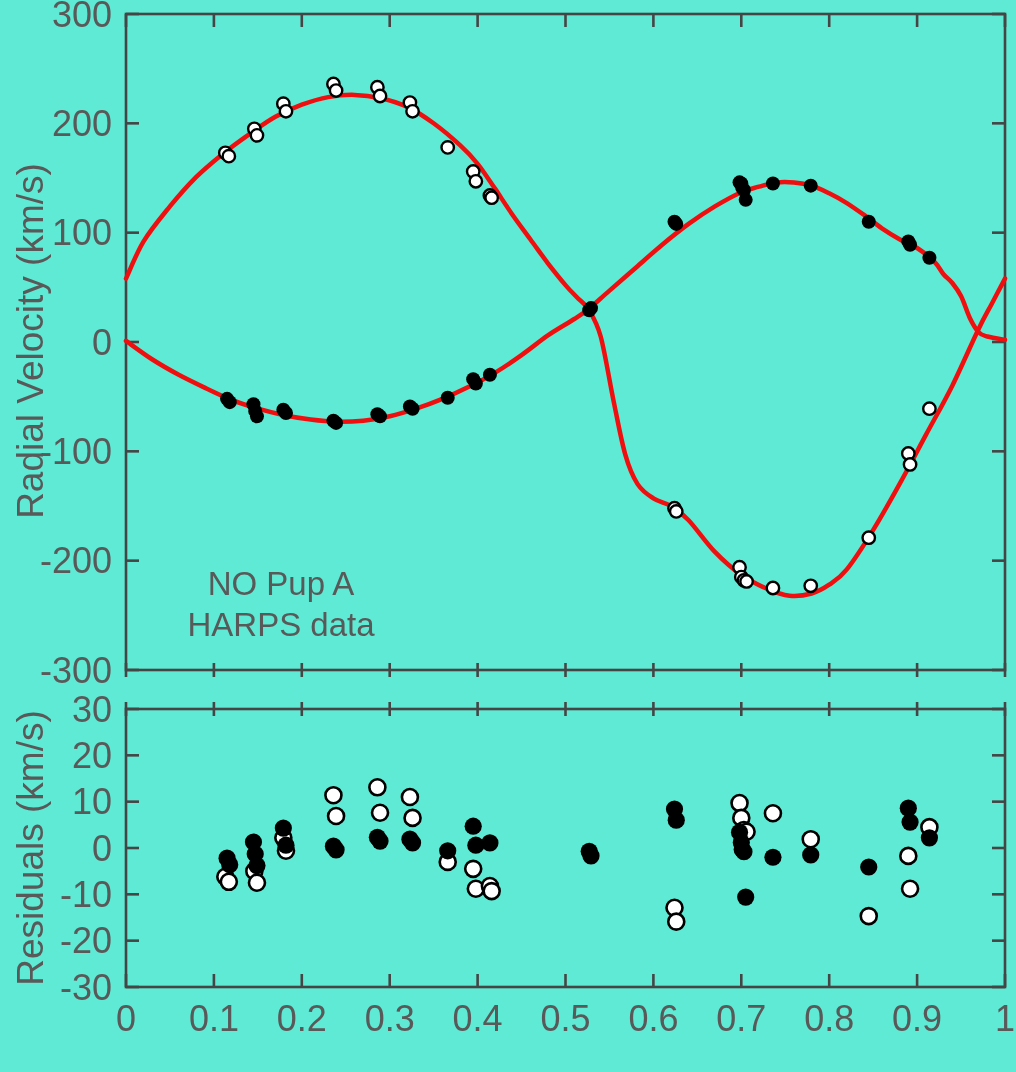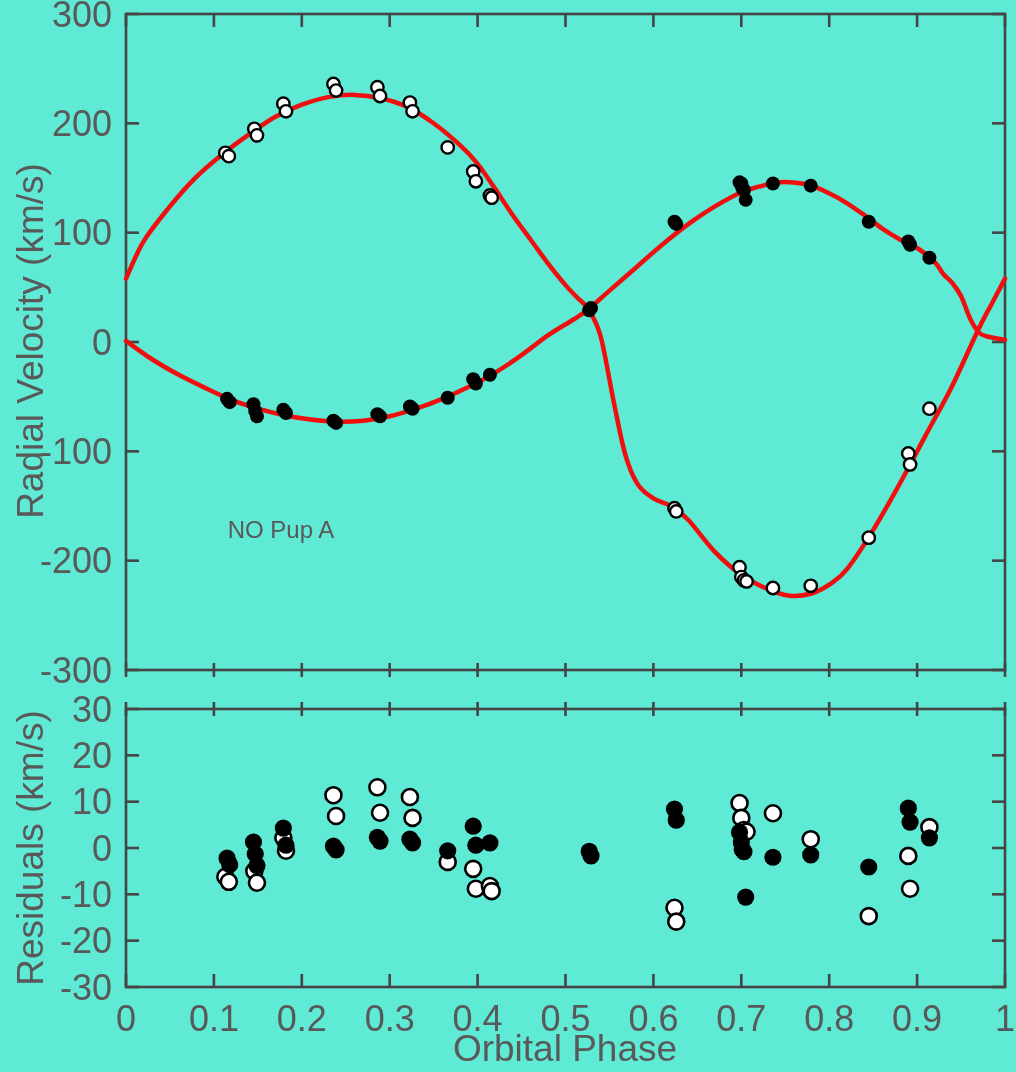--- a/index.html
+++ b/index.html
@@ -11,7 +11,7 @@
   .ytitle{left:-269px;top:320px;width:600px;height:42px;transform:rotate(-90deg);}
   .ytitle2{left:-269px;top:827px;width:600px;height:42px;transform:rotate(-90deg);}
   .xtitle{left:365px;top:1028px;width:400px;height:42px;}
-  .annot{position:absolute;left:161px;top:509px;width:240px;color:#595959;font-size:24px;
+  .annot{position:absolute;left:161px;top:563px;width:240px;color:#595959;font-size:33px;
          line-height:41px;text-align:center;}
 </style>
 </head>

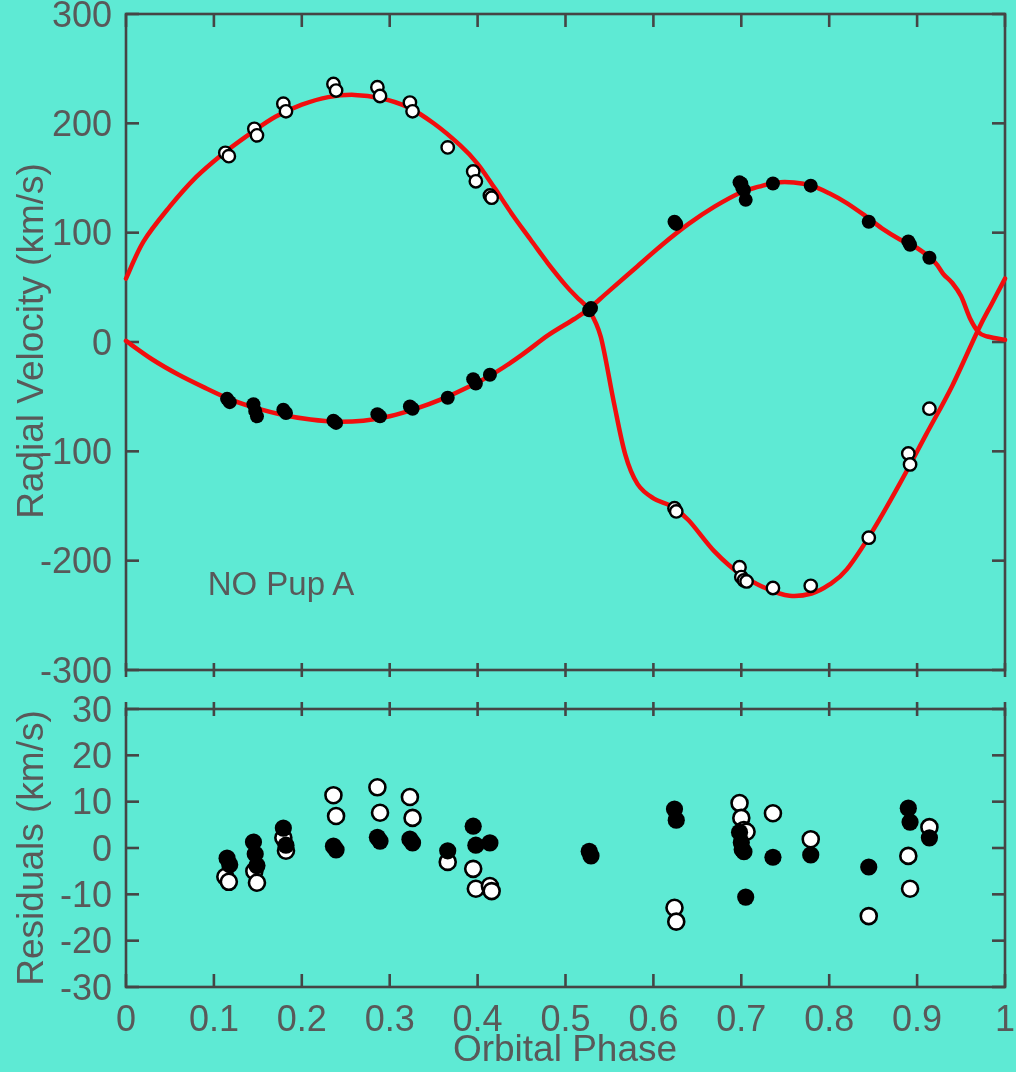--- a/index.html
+++ b/index.html
@@ -248,6 +248,7 @@
   <div class="xtitle">Orbital Phase</div>
   <div class="annot">
     <div>NO Pup A</div>
+    <div>HARPS data</div>
   </div>
 </div>
 

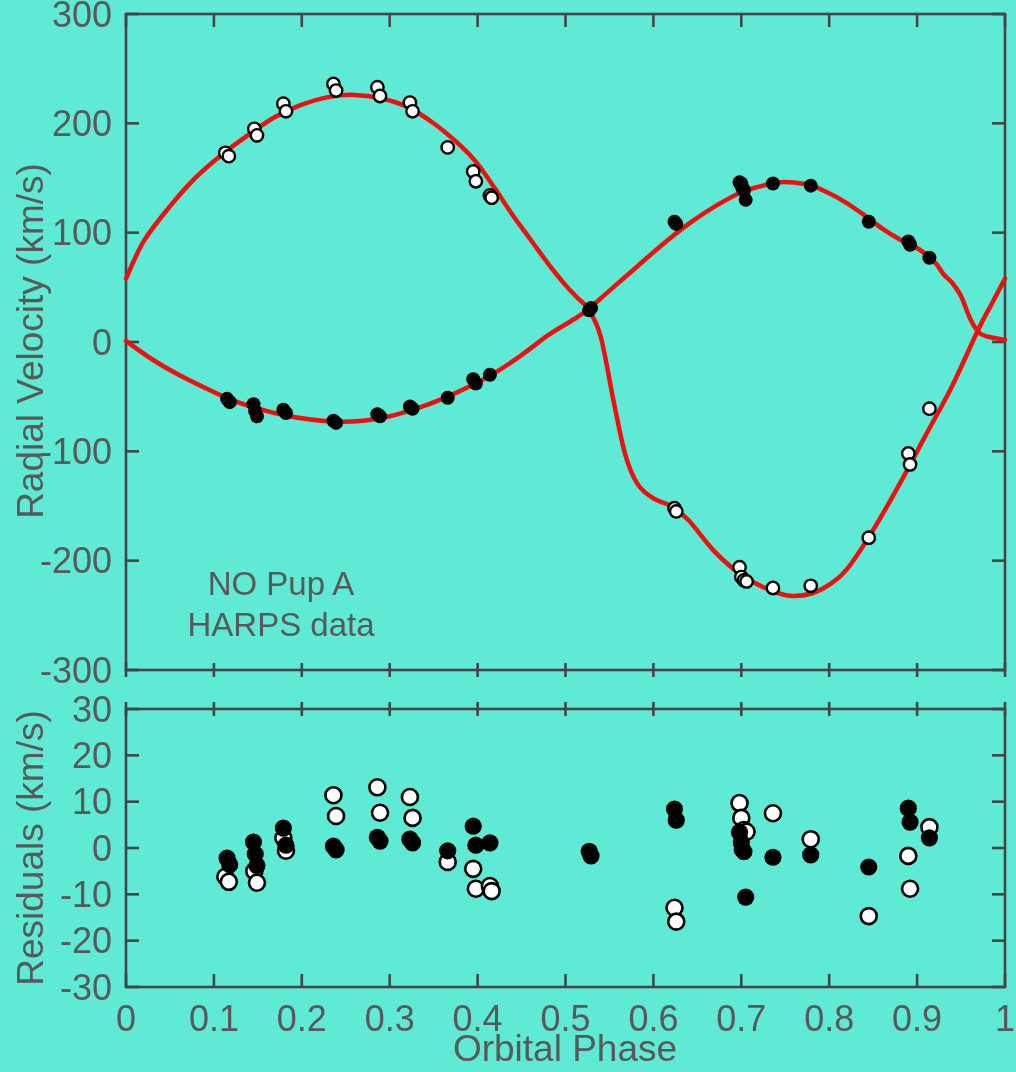--- a/index.html
+++ b/index.html
@@ -245,7 +245,6 @@
     </svg>
   <div class="ytitle">Radial Velocity (km/s)</div>
   <div class="ytitle2">Residuals (km/s)</div>
-  <div class="xtitle">Orbital Phase</div>
   <div class="annot">
     <div>NO Pup A</div>
     <div>HARPS data</div>

